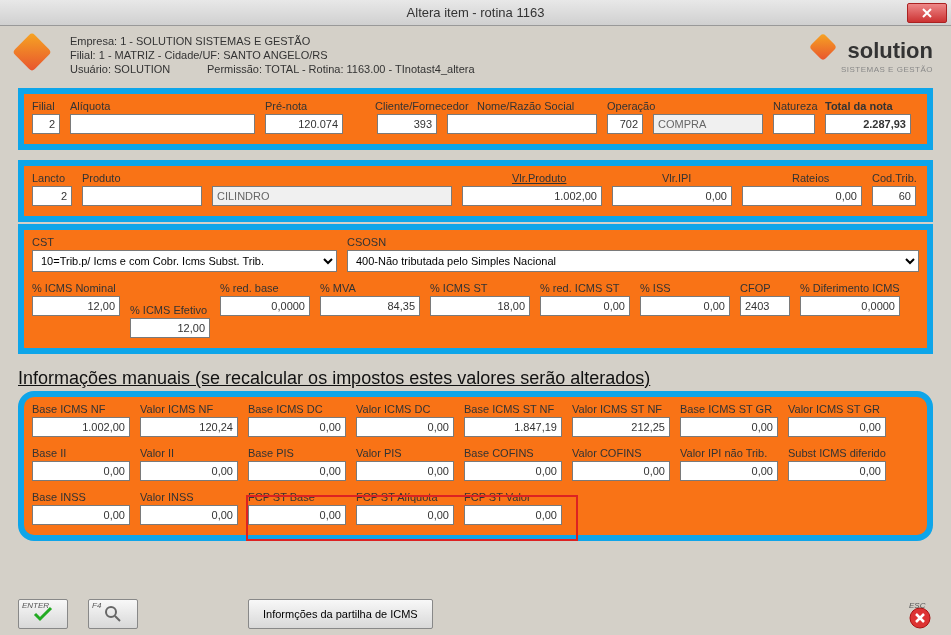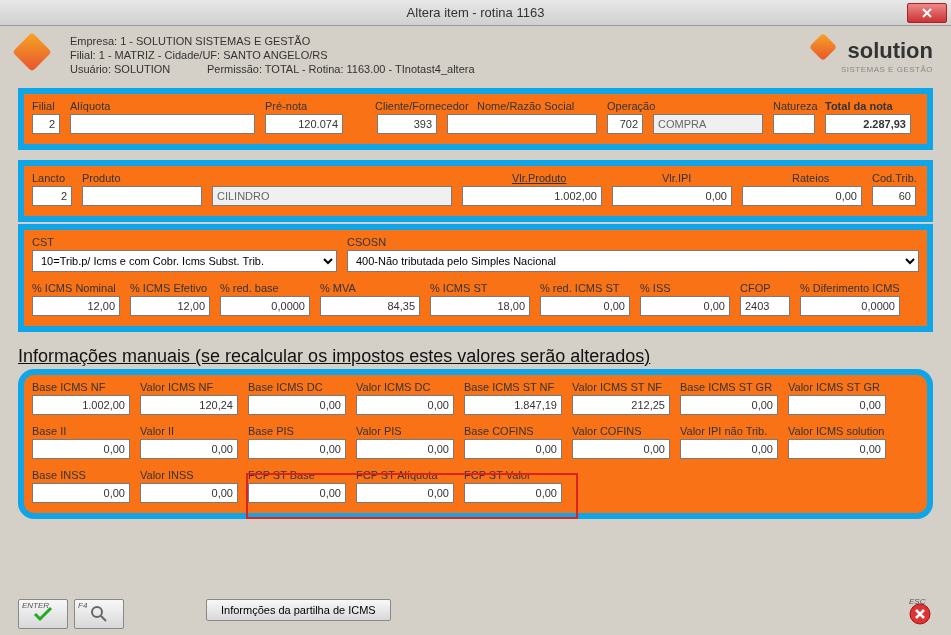--- a/index.html
+++ b/index.html
@@ -233,7 +233,7 @@
           <span class="label">% ICMS Nominal</span>
           <input class="input right" value="12,00" style="">
         </div>
-      <div class="field" style="width:80px;">
+      <div class="field" style="width:80px;margin-top:22px;">
           <span class="label">% ICMS Efetivo</span>
           <input class="input right" value="12,00" style="">
         </div>

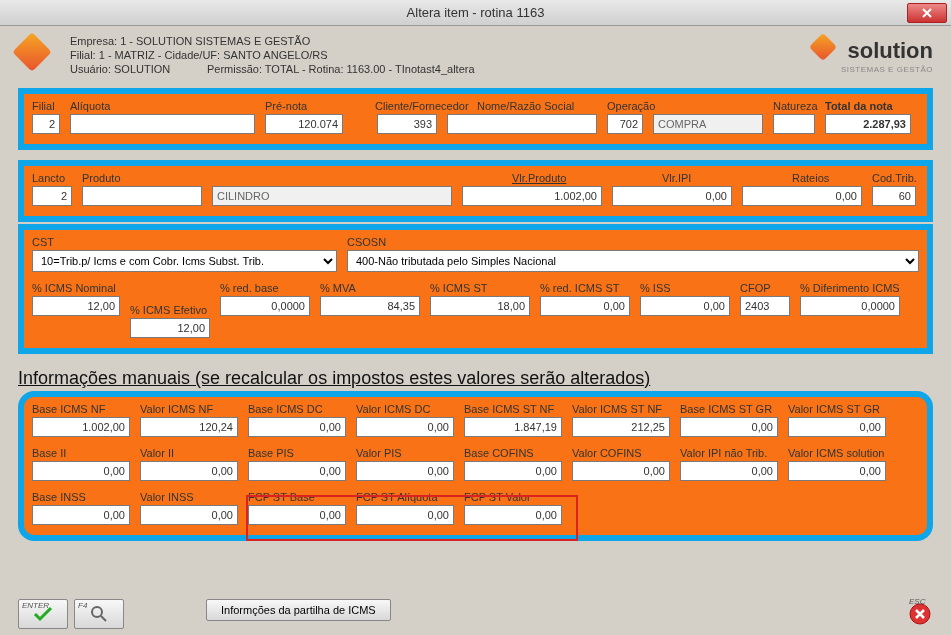--- a/index.html
+++ b/index.html
@@ -334,7 +334,7 @@
           <input class="input right" value="0,00" style="">
         </div>
       <div class="field" style="width:98px;">
-          <span class="label">Valor ICMS solution</span>
+          <span class="label">Subst ICMS diferido</span>
           <input class="input right" value="0,00" style="">
         </div>
     </div>

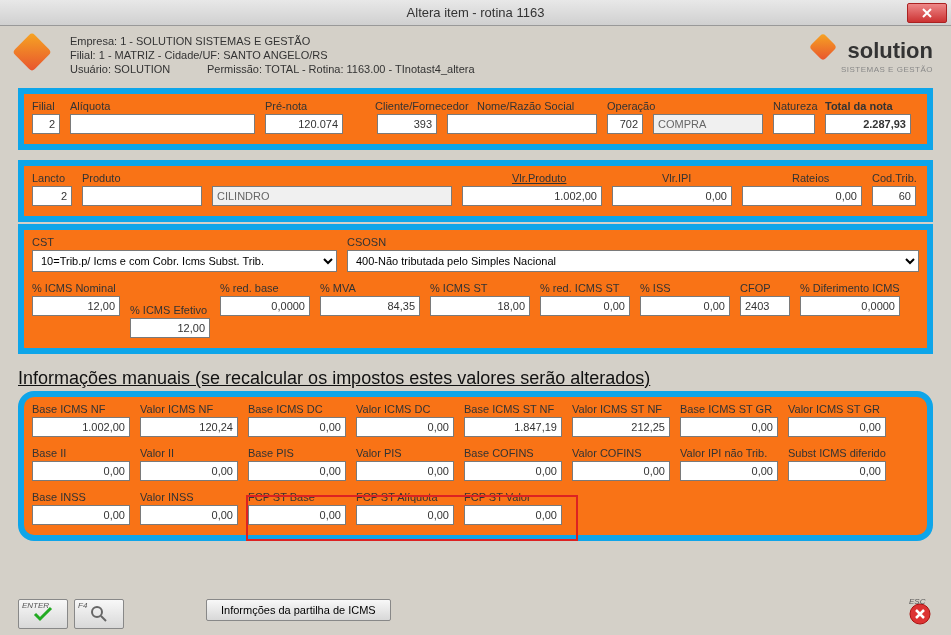--- a/index.html
+++ b/index.html
@@ -71,7 +71,7 @@
   
   .bottom-bar { 
     position: absolute; bottom: 6px; left: 18px; right: 18px; 
-    display: flex; align-items: flex-start; gap: 6px;
+    display: flex; align-items: flex-end; gap: 20px;
   }
   .tool-btn { 
     width: 50px; height: 30px; 

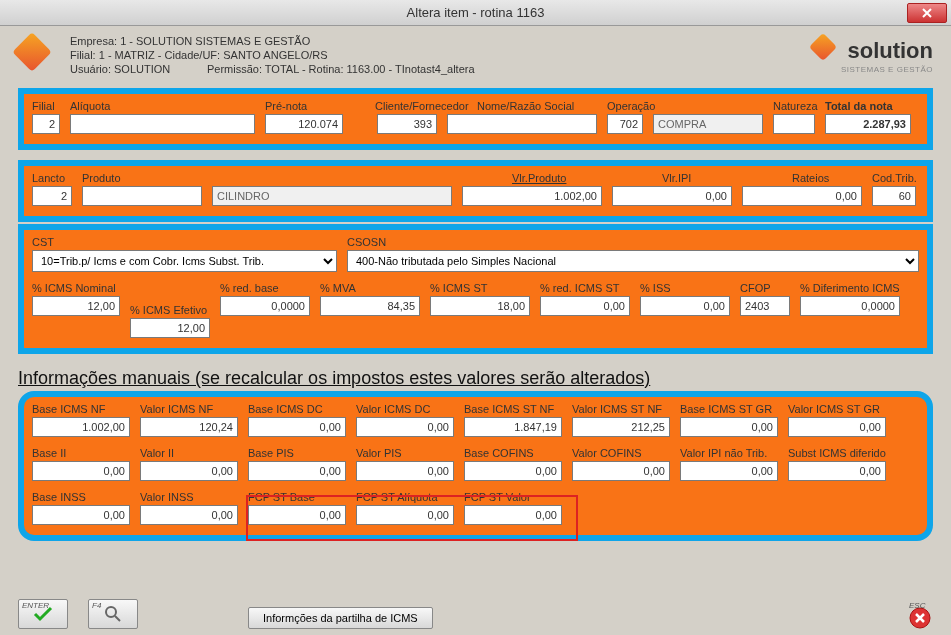--- a/index.html
+++ b/index.html
@@ -85,7 +85,7 @@
     font-size: 8px; color: #555; font-style: italic; 
   }
   .big-btn { 
-    height: 22px; padding: 0 14px; 
+    height: 30px; padding: 0 14px; 
     background: linear-gradient(to bottom, #f8f8f8, #d8d8d8); 
     border: 1px solid #888; border-radius: 2px; 
     font-size: 11px; cursor: pointer;

